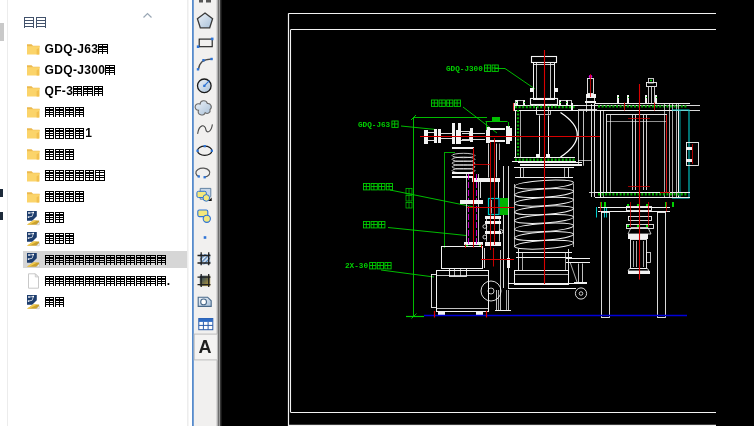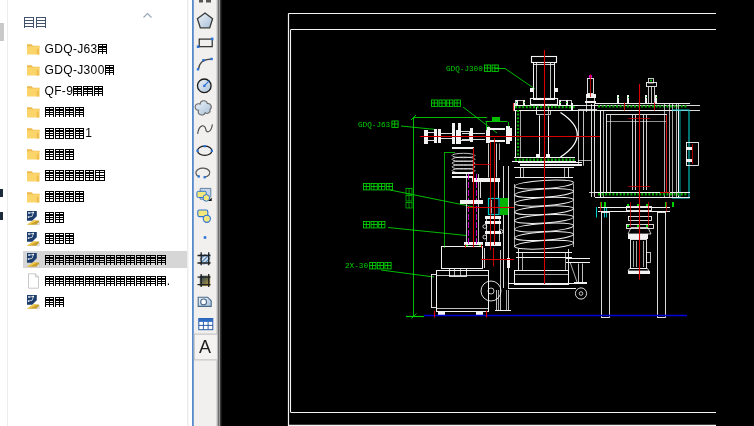--- a/index.html
+++ b/index.html
@@ -2,7 +2,7 @@
 <html><head><meta charset="utf-8">
 <style>
 html,body{margin:0;padding:0;background:#000;}
-#root{position:relative;width:716px;height:426px;overflow:hidden;background:#fff;font-family:"Liberation Sans",sans-serif;}
+#root{position:relative;width:716px;height:426px;overflow:hidden;background:#fff;font-family:"Liberation Sans",sans-serif;font-weight:bold;}
 
 .cj{display:inline-block;width:9.2px;height:10.6px;margin-right:1px;
 background-image:

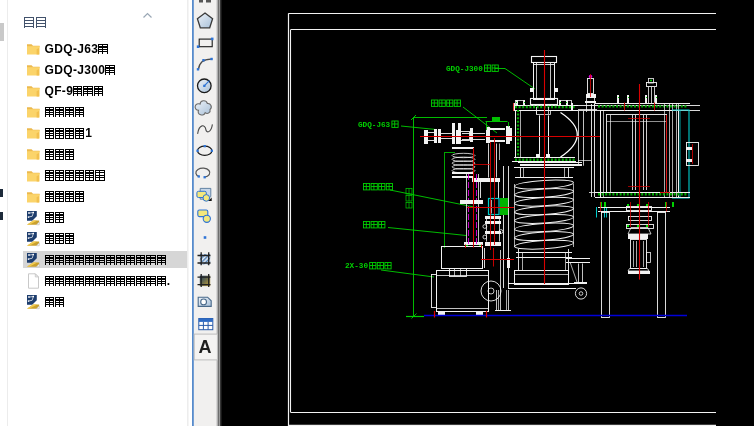--- a/index.html
+++ b/index.html
@@ -63,7 +63,7 @@
 <rect x="1" y="5.2" width="12.6" height="8.3" fill="#fbd46a"></rect>
 <path d="M10.6 13.5 V8.2 l2.4 -1.2 v6.5 Z" fill="#f2c04e"></path>
 </svg>
-        <span class="lbl">QF-9</span>
+        <span class="lbl">QF-3</span>
         <span class="cj"></span>
         <span class="cj"></span>
         <span class="cj"></span>

